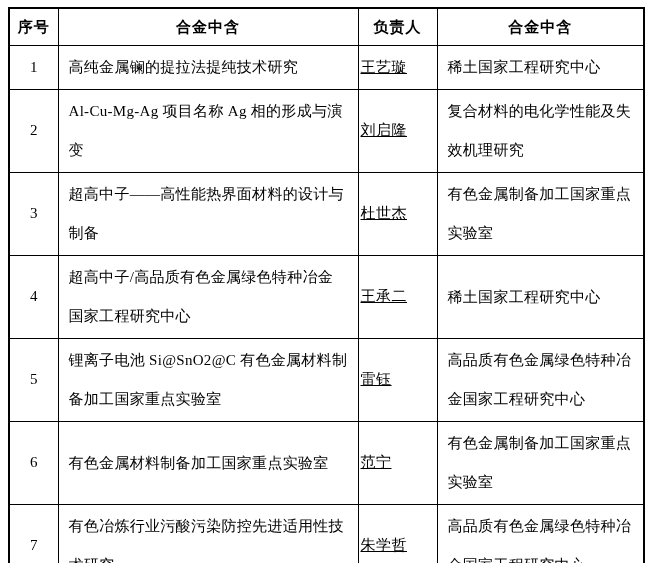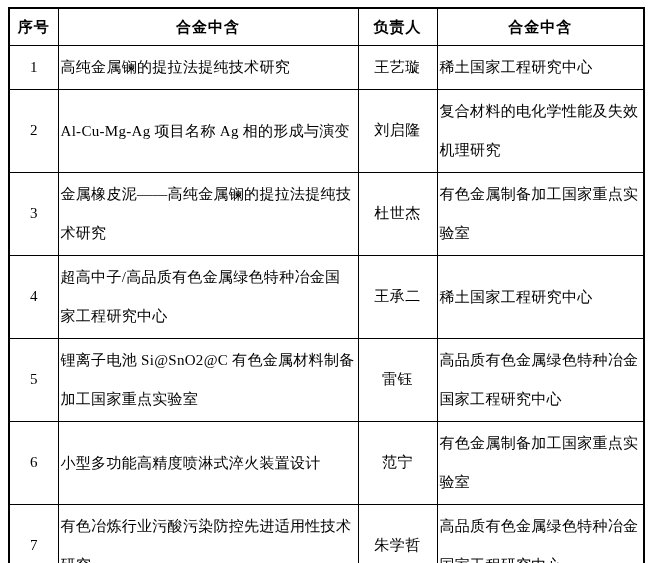--- a/index.html
+++ b/index.html
@@ -54,7 +54,7 @@
   .cell-project,
   .cell-unit {
     text-align: left;
-    padding: 2px 2px;
+    padding: 2px 10px;
     line-height: 39px;
     letter-spacing: 0.3px;
   }

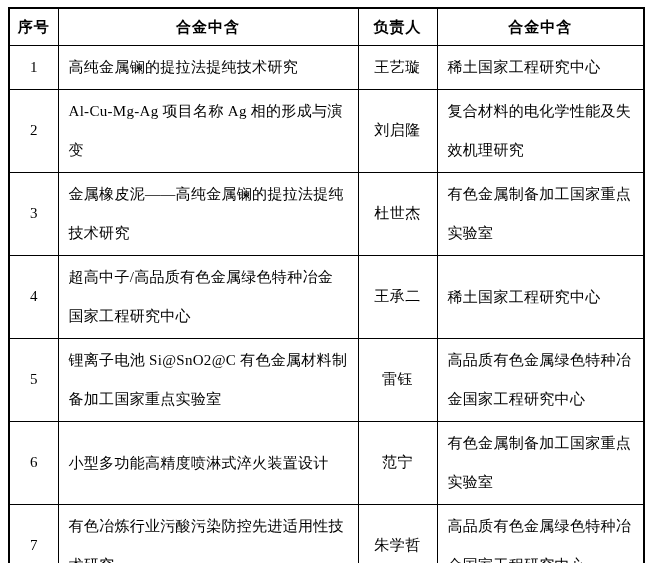--- a/index.html
+++ b/index.html
@@ -46,10 +46,10 @@
     line-height: 1.3;
   }
   .cell-leader {
-    text-align: center;
     padding: 0 2px;
     line-height: 1.3;
     letter-spacing: 0.5px;
+    text-decoration: underline;
   }
   .cell-project,
   .cell-unit {

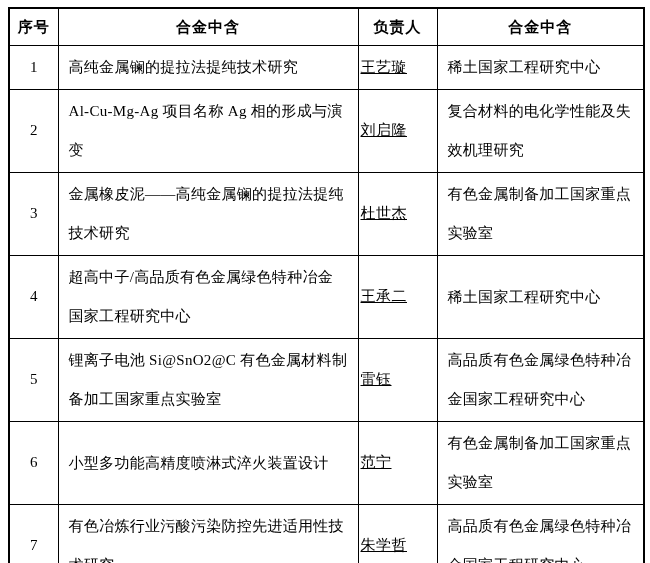--- a/index.html
+++ b/index.html
@@ -94,7 +94,7 @@
 
   <tr>
     <td class="cell-no">3</td>
-    <td class="cell-project">金属橡皮泥——高纯金属镧的提拉法提纯技术研究</td>
+    <td class="cell-project">超高中子——高性能热界面材料的设计与制备</td>
     <td class="cell-leader">杜世杰</td>
     <td class="cell-unit">有色金属制备加工国家重点实验室</td>
   </tr>

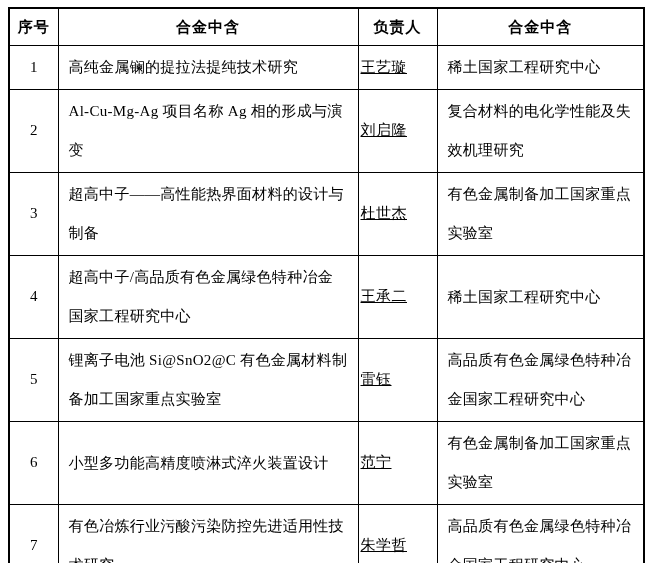--- a/index.html
+++ b/index.html
@@ -115,7 +115,7 @@
 
   <tr>
     <td class="cell-no">6</td>
-    <td class="cell-project">小型多功能高精度喷淋式淬火装置设计</td>
+    <td class="cell-project">有色金属材料制备加工国家重点实验室</td>
     <td class="cell-leader">范宁</td>
     <td class="cell-unit">有色金属制备加工国家重点实验室</td>
   </tr>

